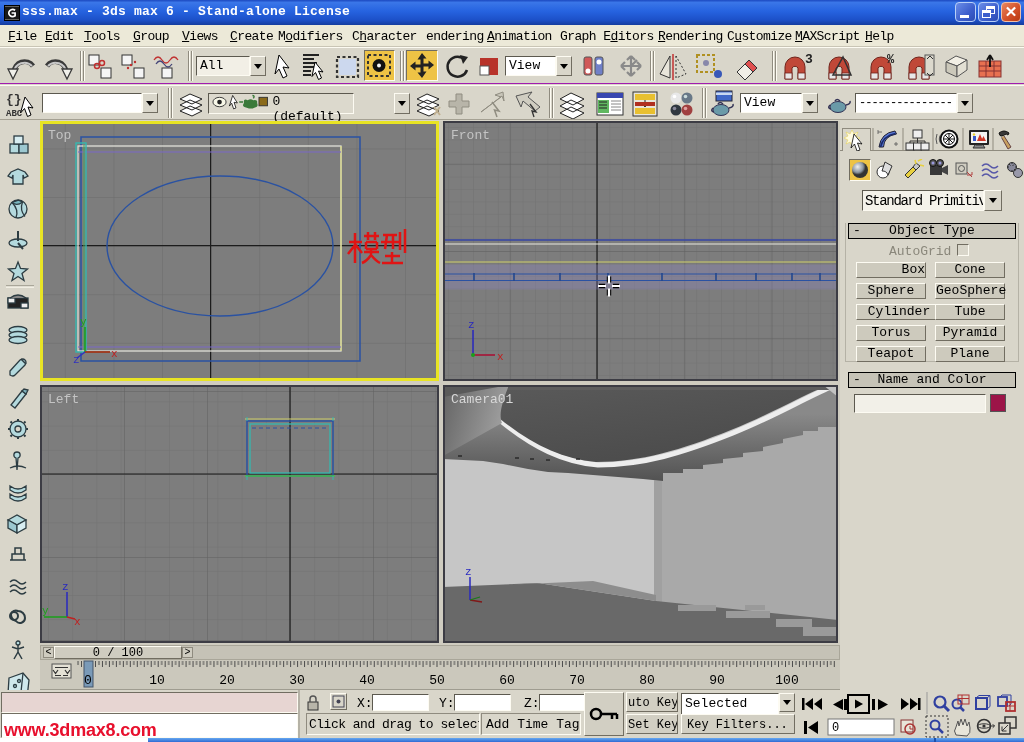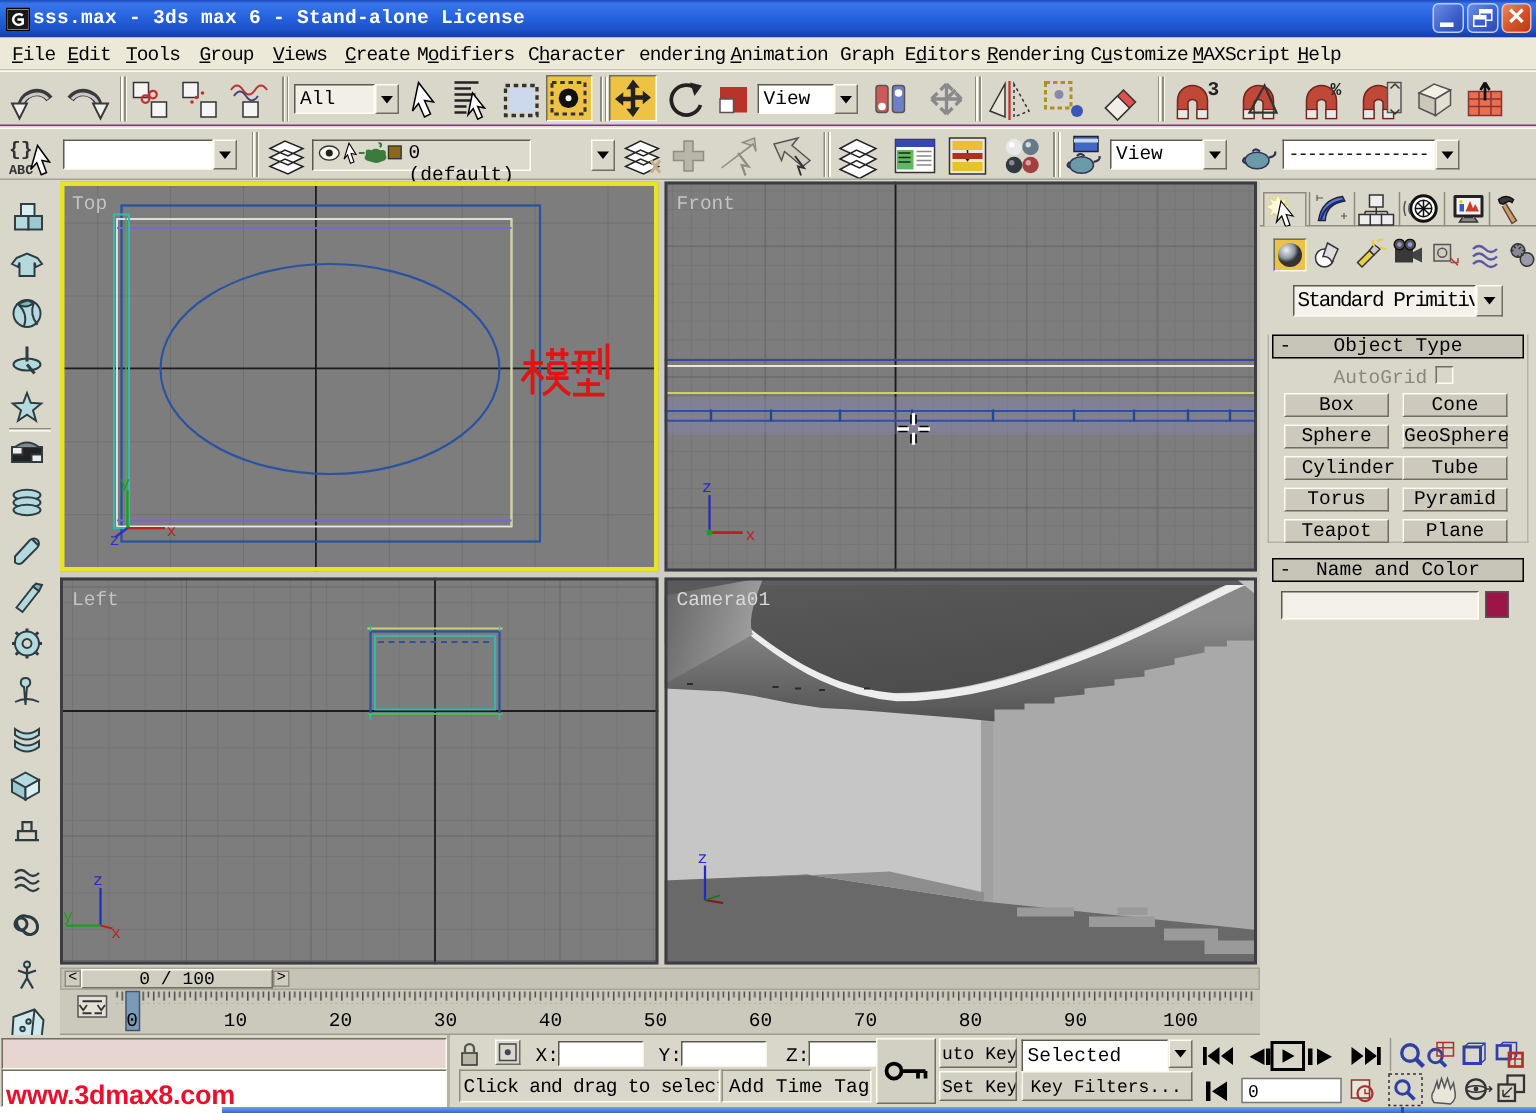--- a/index.html
+++ b/index.html
@@ -586,7 +586,7 @@
   <div class="a" style="left:5px;top:103px;width:174px;height:139px;border:1px solid #b5b2a6;border-top:none"></div>
   <div class="a" style="left:49px;top:124px;color:#8a877b;font-size:13px">AutoGrid</div>
   <div class="a in" style="left:117px;top:124px;width:12px;height:12px;background:#d9d6ca"></div>
-  <div class="a out" style="left:16px;top:142px;width:70px;height:16px;text-align:center;font-size:13px;line-height:14px;background:#cdcabd">Box</div>
+  <div class="a out" style="left:16px;top:142px;width:70px;height:16px;text-align:right;font-size:13px;line-height:14px;background:#cdcabd">Box</div>
   <div class="a out" style="left:95px;top:142px;width:70px;height:16px;text-align:center;font-size:13px;line-height:14px;background:#cdcabd">Cone</div>
   <div class="a out" style="left:16px;top:163px;width:70px;height:16px;text-align:center;font-size:13px;line-height:14px;background:#cdcabd">Sphere</div>
   <div class="a out" style="left:95px;top:163px;width:70px;height:16px;font-size:13px;line-height:14px;background:#cdcabd">GeoSphere</div>

